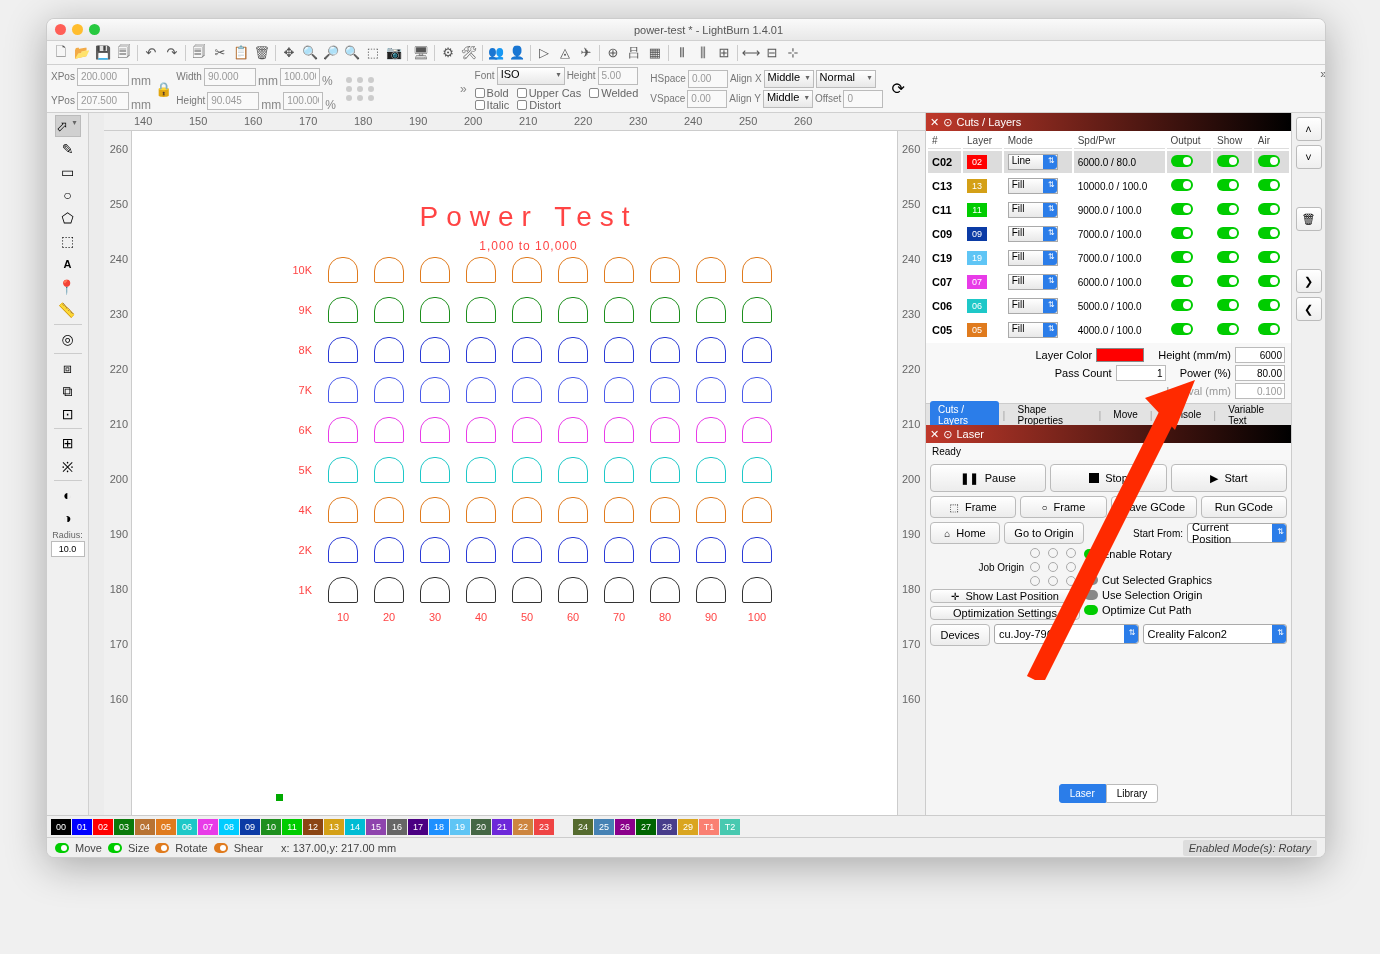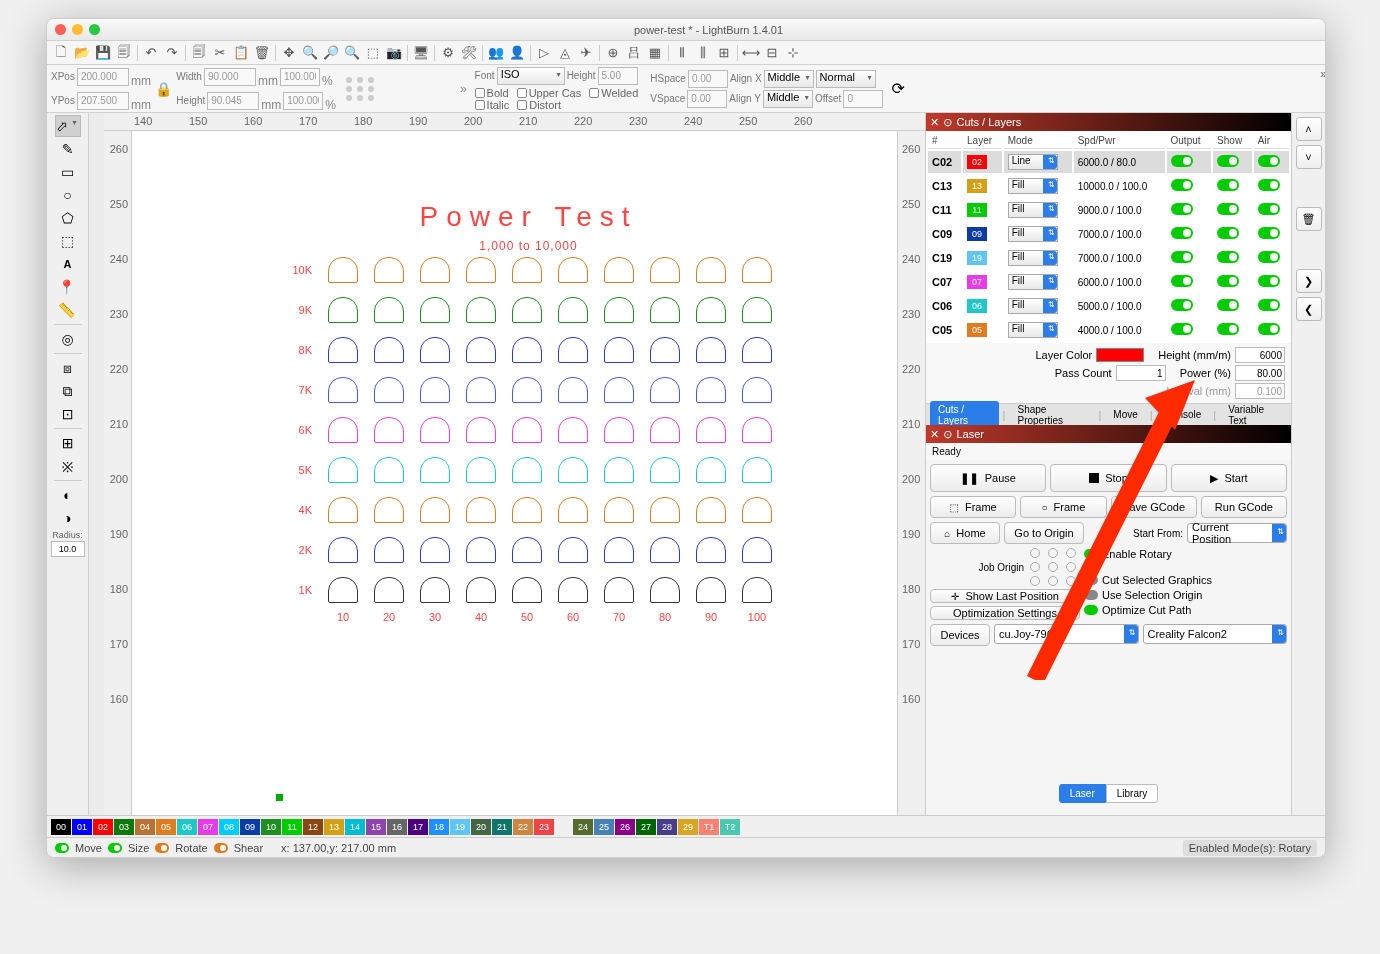--- a/index.html
+++ b/index.html
@@ -736,7 +736,7 @@
       <div class="swatch" style="background: rgb(30, 144, 255);">18</div>
       <div class="swatch" style="background: rgb(95, 197, 245);">19</div>
       <div class="swatch" style="background: rgb(68, 102, 68);">20</div>
-      <div class="swatch" style="background: #0f766e; text-align: center;">21</div>
+      <div class="swatch" style="background: #6d28d9; text-align: center;">21</div>
       <div class="swatch" style="background: rgb(205, 133, 63);">22</div>
       <div class="swatch" style="background: #ef4444;">23</div>
       <div class="swatch" style="background: rgb(85, 107, 47); margin-left: 18px;">24</div>

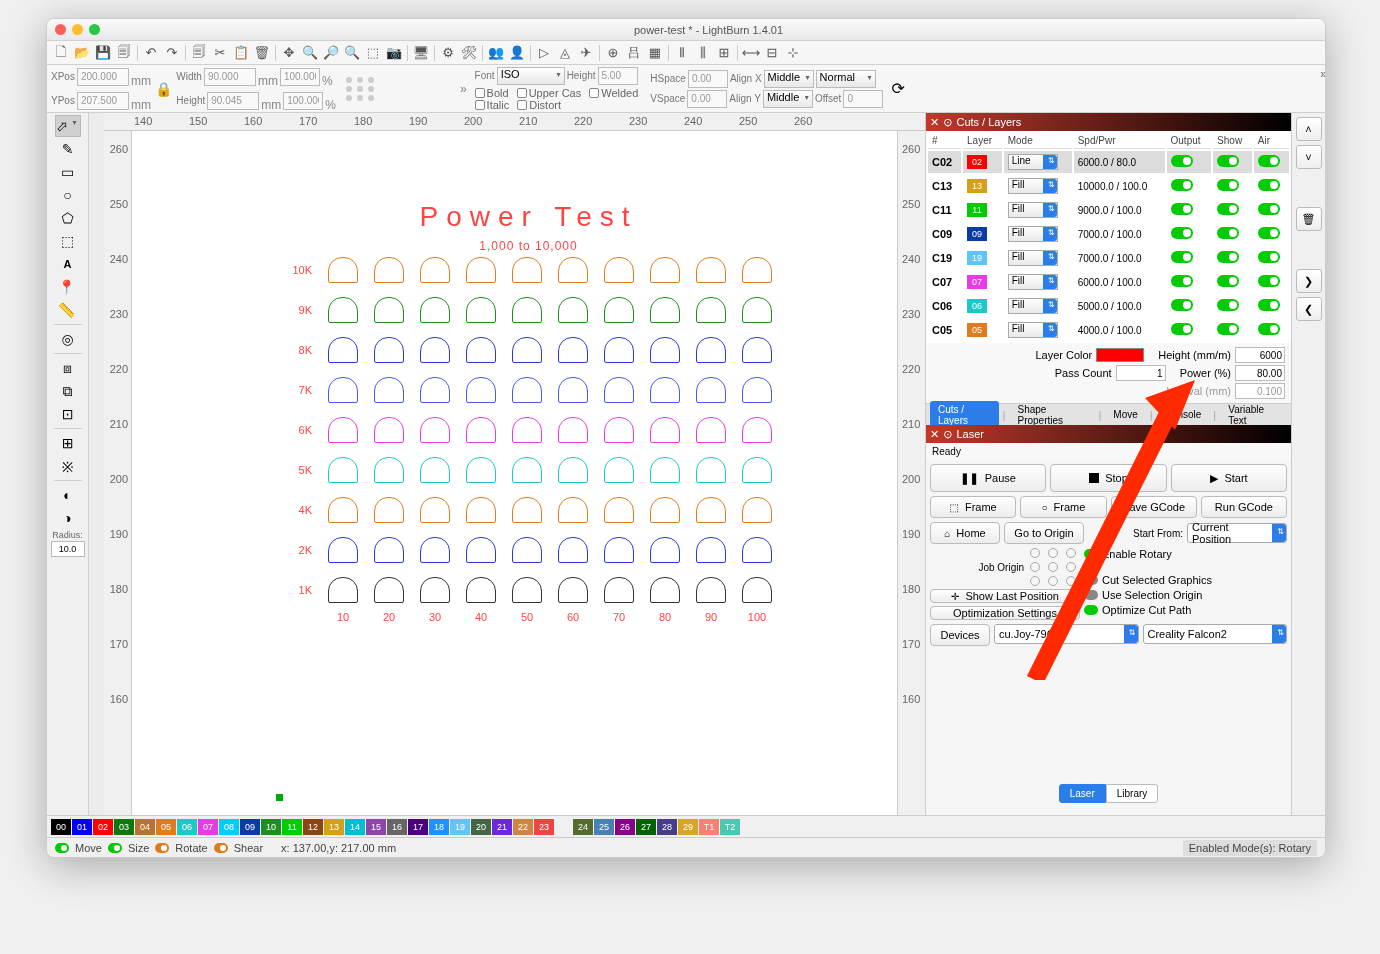--- a/index.html
+++ b/index.html
@@ -56,7 +56,7 @@
 .status-bar .tgl{width:14px;height:10px;border-radius:5px;background:#0c0;position:relative;}
 .status-bar .tgl::after{content:"";width:6px;height:6px;background:#fff;border-radius:50%;position:absolute;right:2px;top:2px;}
 .status-bar .spacer{flex:1;}
-.status-bar .mode{background:#ddd;padding:2px 6px;border-radius:2px;}
+.status-bar .mode{background:#ddd;padding:2px 6px;border-radius:2px;font-style:italic;}
 .right-panels{width:400px;background:#f0f0f0;border-left:1px solid #ccc;display:flex;}
 .right-main{flex:1;display:flex;flex-direction:column;}
 .panel-hdr{height:18px;background:linear-gradient(90deg,#c0392b,#000);color:#fff;font-size:10px;display:flex;align-items:center;padding:0 4px;gap:4px;}

